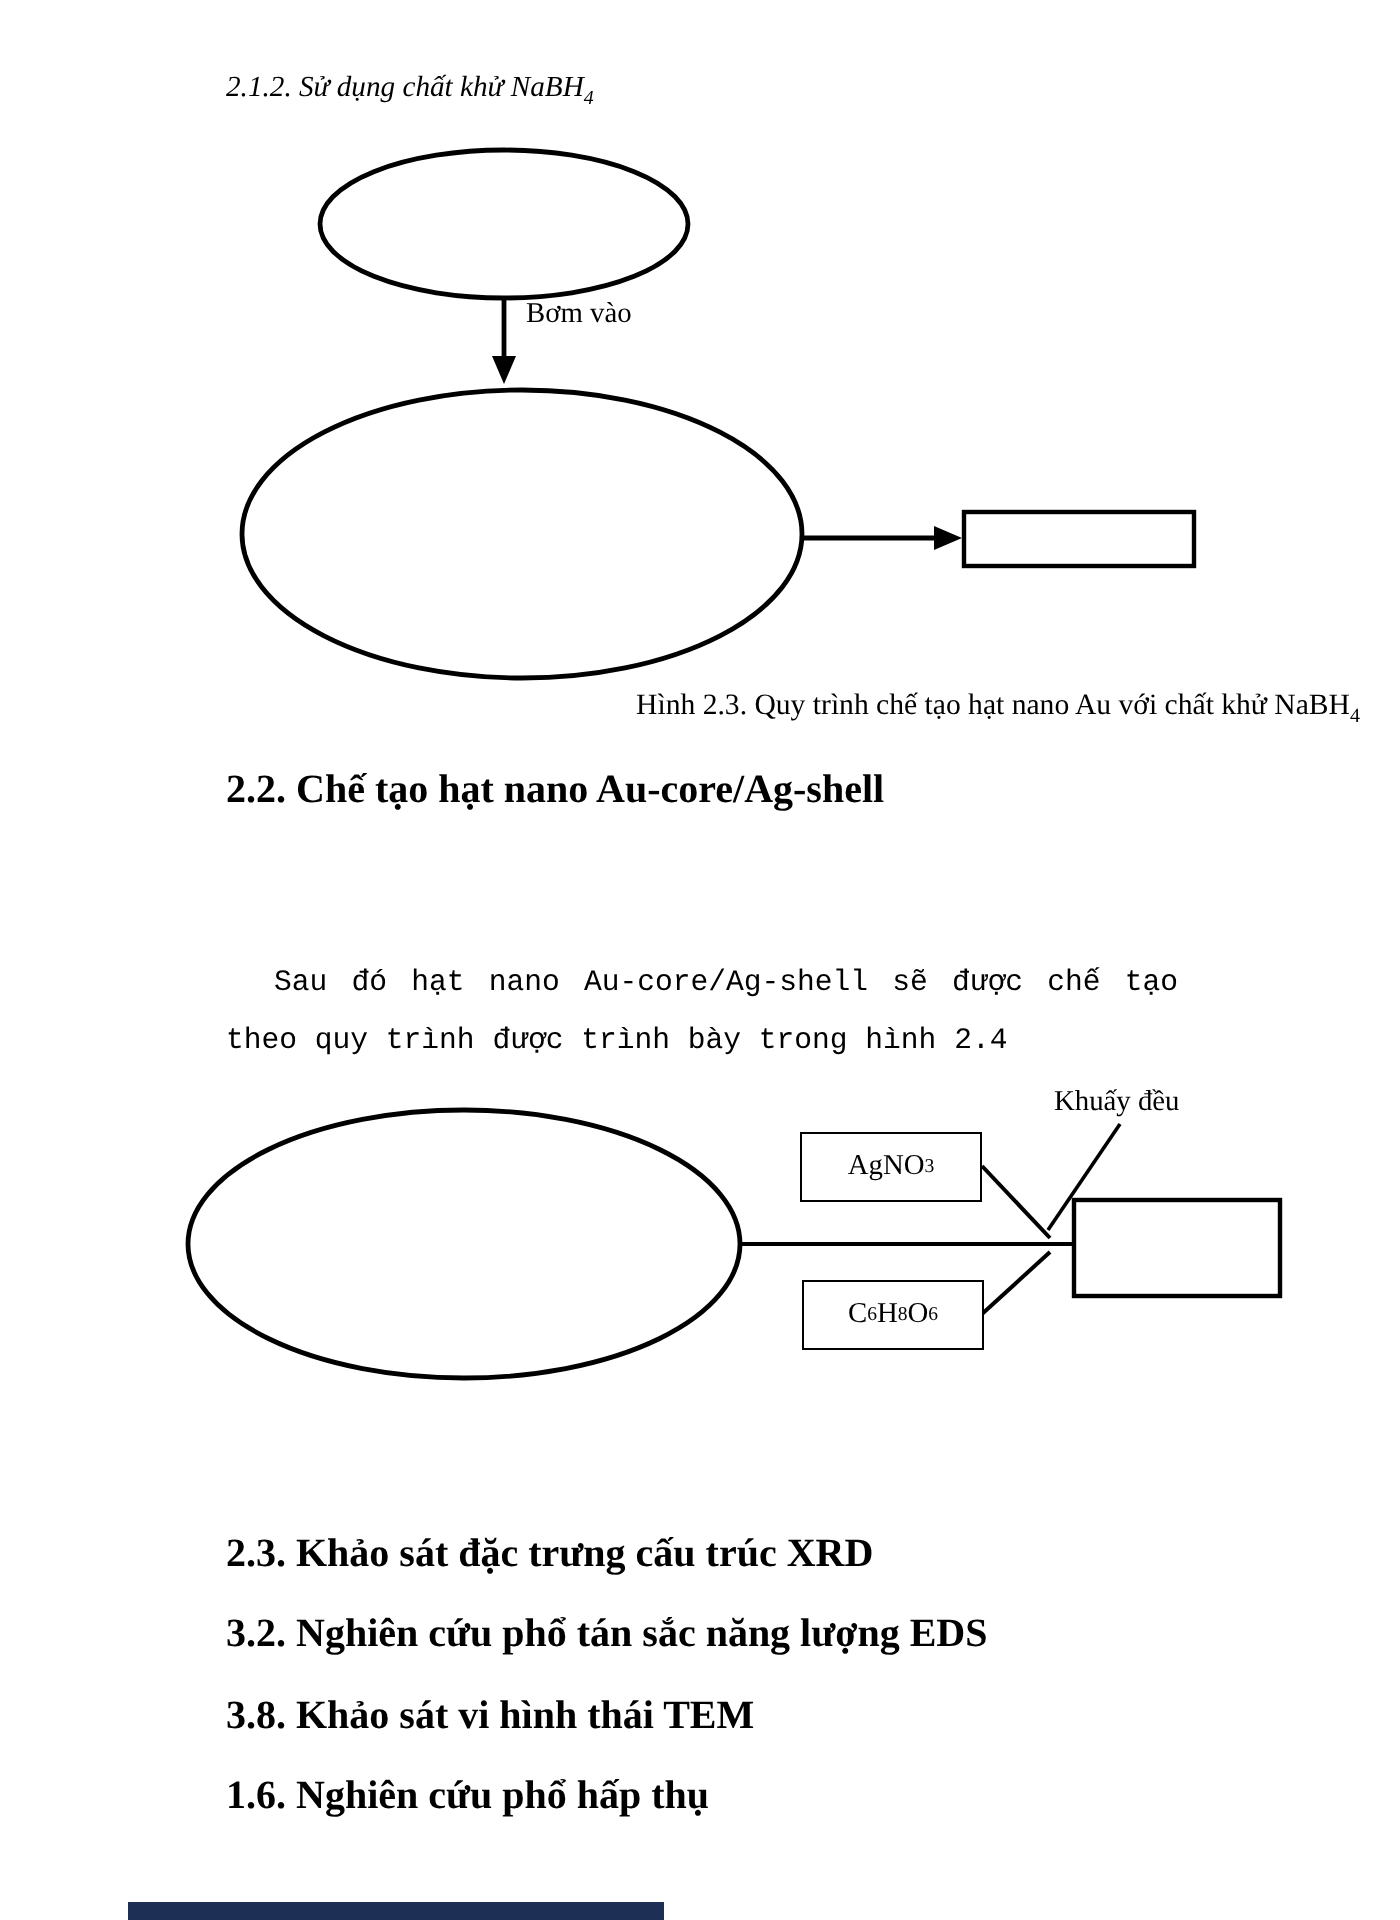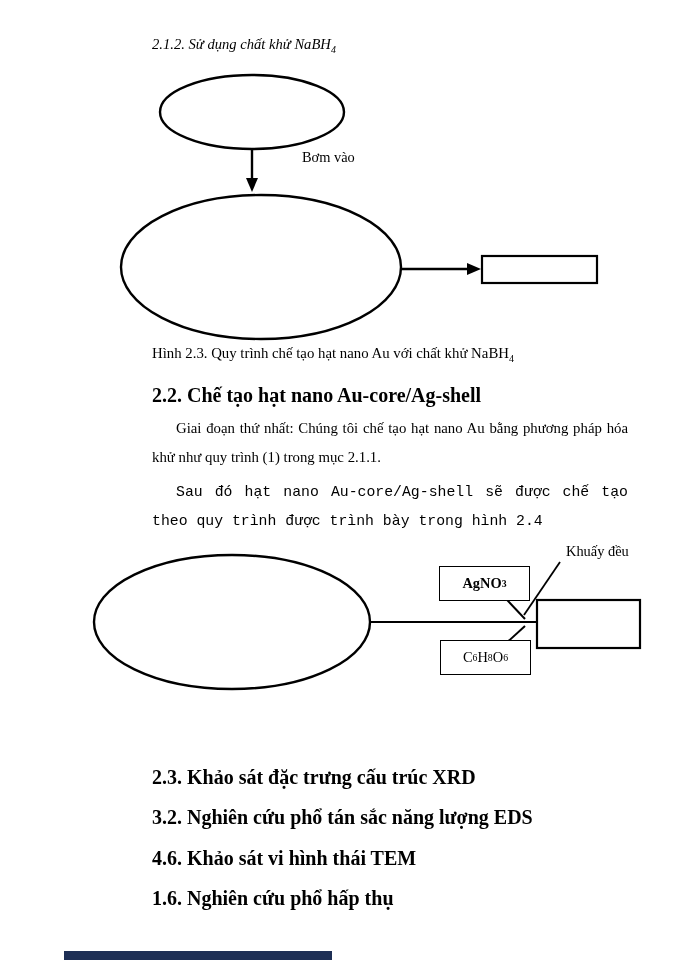--- a/index.html
+++ b/index.html
@@ -15,7 +15,7 @@
     background: #ffffff;
     overflow: hidden;
   }
-  .abs { position: absolute; margin-left: 39px; }
+  .abs { position: absolute; }
   .italic-heading {
     font-style: italic;
     font-size: 14.6px;

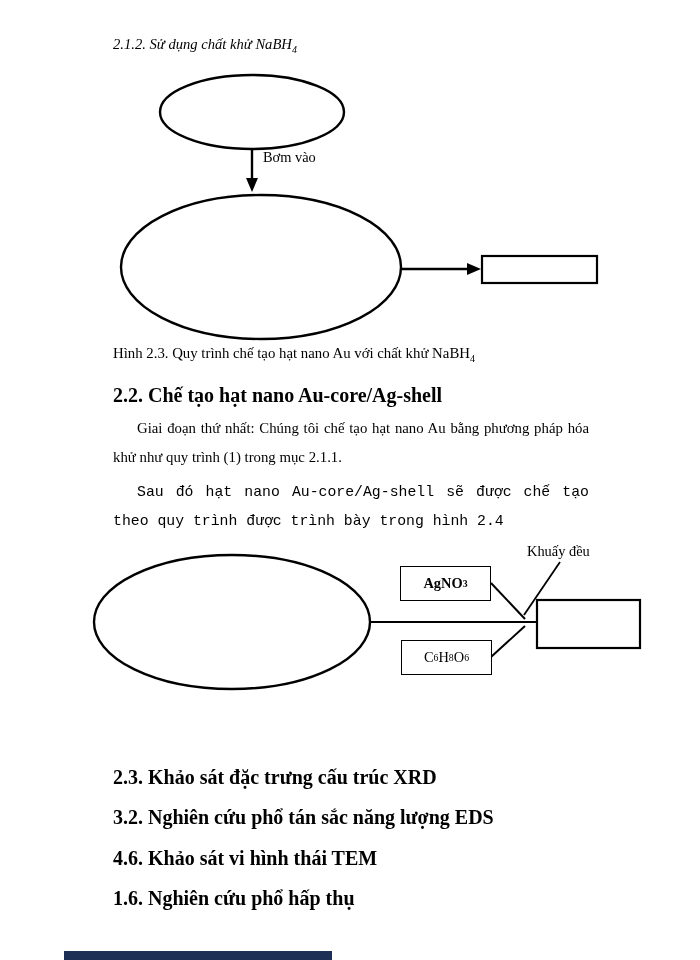--- a/index.html
+++ b/index.html
@@ -32,7 +32,7 @@
   .indent-first { text-indent: 24px; }
   .caption {
     font-size: 14.8px;
-    text-align: left;
+    text-align: right;
   }
   .diagram-label { font-size: 14.4px; }
   .reagent-box {

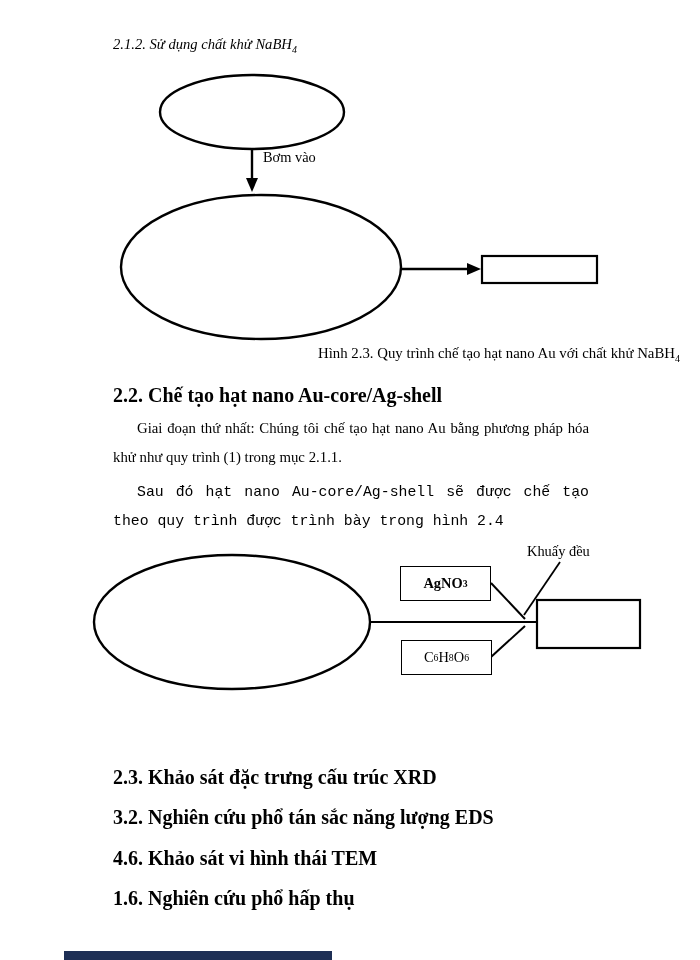--- a/index.html
+++ b/index.html
@@ -86,7 +86,6 @@
 
   <div class="abs bold-heading" style="left:113px; top:384px;">2.2. Chế tạo hạt nano Au-core/Ag-shell</div>
 
-  <div class="abs body-text indent-first" style="left:113px; top:414px; width:476px;">Giai đoạn thứ nhất: Chúng tôi chế tạo hạt nano Au bằng phương pháp hóa khử như quy trình (1) trong  mục 2.1.1.</div>
 
   <div class="abs body-text indent-first" style="left:113px; top:478px; width:476px;font-family:Liberation Mono, monospace;">Sau đó hạt nano Au-core/Ag-shell sẽ được chế tạo theo quy trình được trình bày trong hình 2.4</div>
 

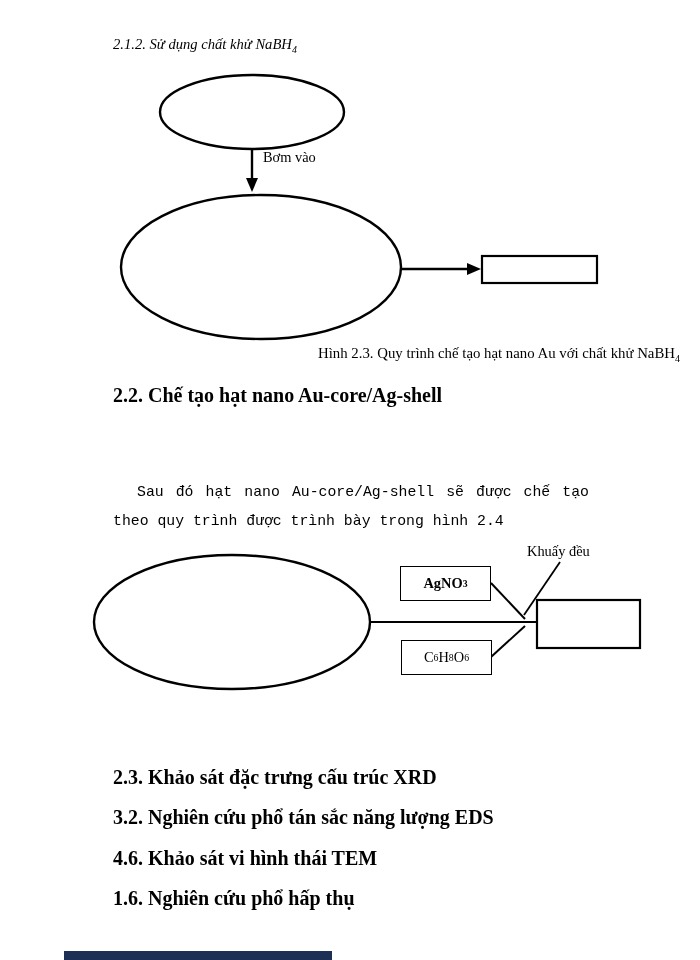--- a/index.html
+++ b/index.html
@@ -91,7 +91,7 @@
 
   <div class="abs diagram-label" style="left:527px; top:543px;text-align:right;">Khuấy đều</div>
 
-  <div class="abs reagent-box" style="left:400px; top:566px; width:91px; height:35px;font-weight:bold;">AgNO<sub>3</sub></div>
+  <div class="abs reagent-box" style="left:400px; top:566px; width:91px; height:35px;">AgNO<sub>3</sub></div>
 
   <div class="abs reagent-box" style="left:401px; top:640px; width:91px; height:35px;">C<sub>6</sub>H<sub>8</sub>O<sub>6</sub></div>
 

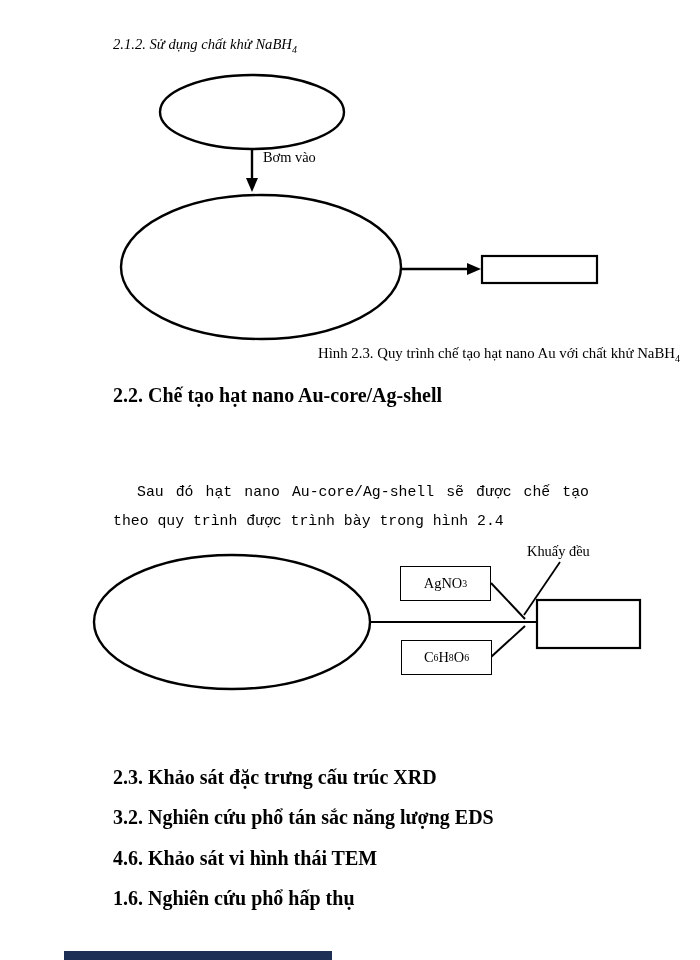--- a/index.html
+++ b/index.html
@@ -100,7 +100,7 @@
 
   <div class="abs bold-heading" style="left:113px; top:806px;">3.2. Nghiên cứu phổ tán sắc năng lượng EDS</div>
 
-  <div class="abs bold-heading" style="left:113px; top:847px;">4.6. Khảo sát vi hình thái TEM</div>
+  <div class="abs bold-heading" style="left:113px; top:847px;">3.8. Khảo sát vi hình thái TEM</div>
 
   <div class="abs bold-heading" style="left:113px; top:887px;">1.6. Nghiên cứu phổ hấp thụ</div>
 

